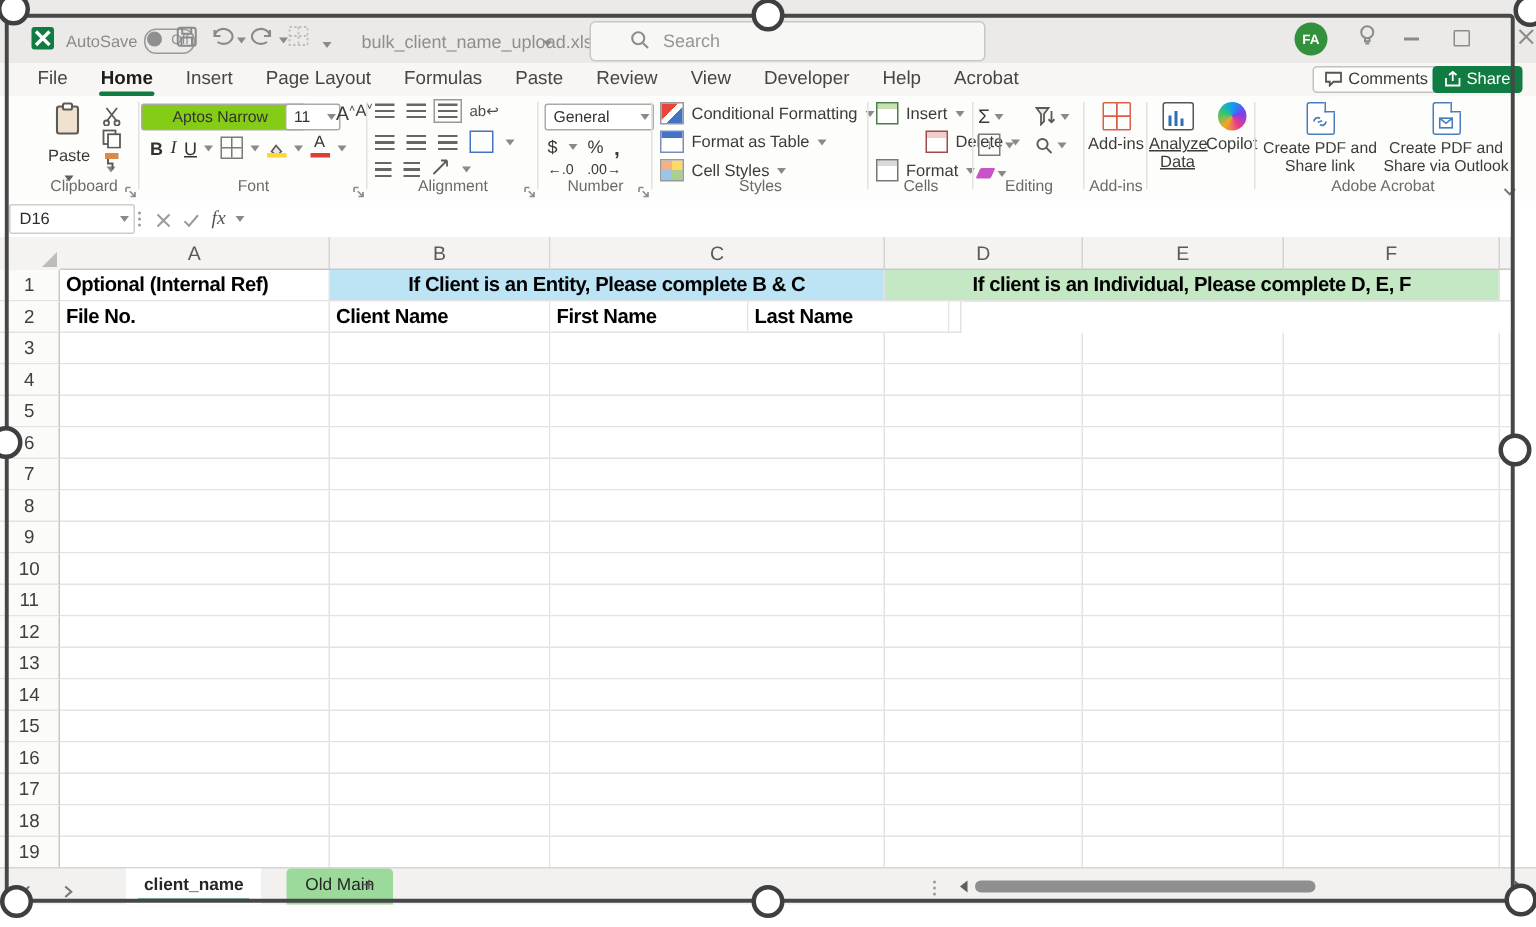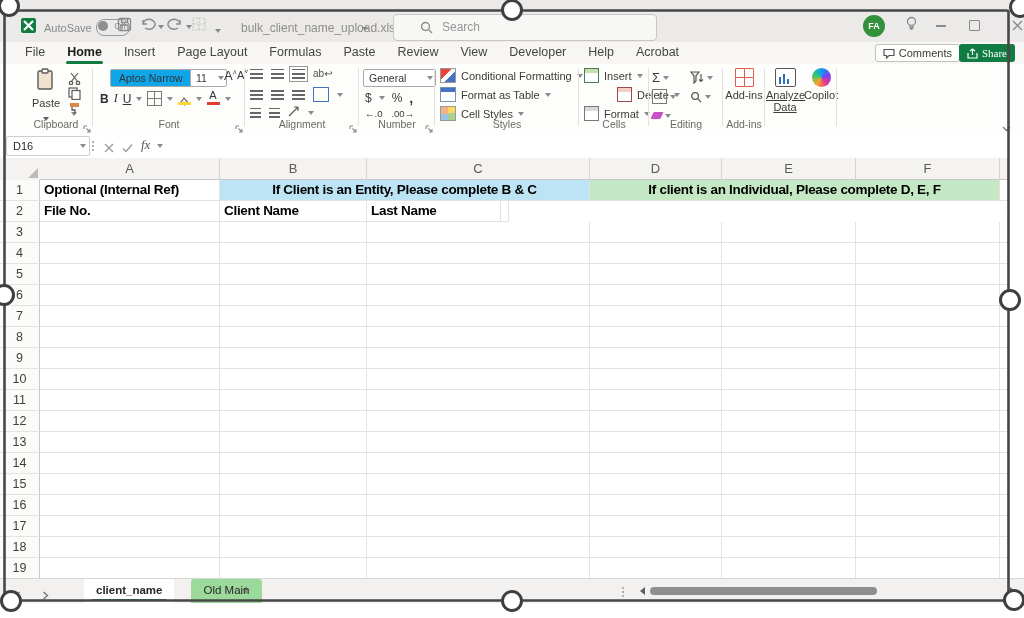--- a/index.html
+++ b/index.html
@@ -38,7 +38,7 @@
   .mtab.active::after{content:"";position:absolute;left:10px;right:10px;bottom:0;height:3px;background:var(--excel-green);border-radius:2px;}
   .comments-btn{position:absolute;right:64px;top:2px;height:16px;border:1px solid #C2C2C0;border-radius:3px;background:#FDFDFC;font-size:11px;color:#3b3b39;padding:0 7px;line-height:16px;}
   .comments-btn svg{vertical-align:-2px;margin-right:4px;}
-  .share-btn{position:absolute;right:9px;top:2px;height:18px;background:var(--excel-green);border-radius:3px;color:#fff;font-size:11px;padding:0 8px;line-height:18px;font-family:Liberation Serif, serif;}
+  .share-btn{position:absolute;right:9px;top:2px;height:18px;background:var(--excel-green);border-radius:3px;color:#fff;font-size:11px;padding:0 8px;line-height:18px;}
   .share-btn svg{vertical-align:-2px;margin-right:4px;}
 
   

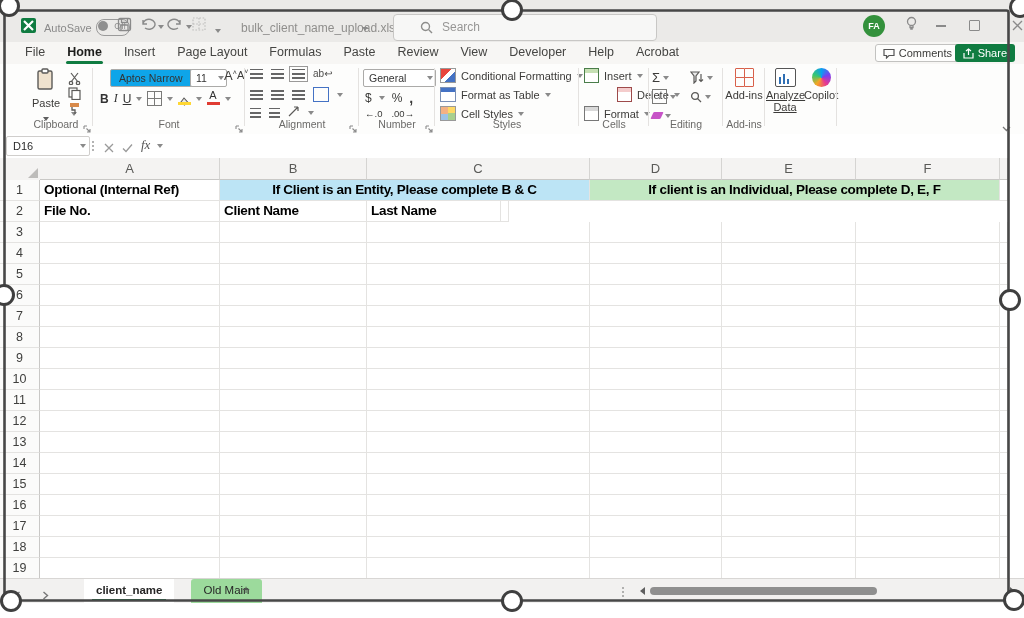--- a/index.html
+++ b/index.html
@@ -58,7 +58,7 @@
   .clip-mini > div{height:15px;}
 
   
-  .fname-box{position:absolute;left:16px;top:3px;width:88px;height:16px;border:1px solid #ABAAA8;border-radius:2px;background:#0ea5e9;font-size:10.5px;color:#333;line-height:16px;padding-left:8px;}
+  .fname-box{position:absolute;left:0;top:3px;width:88px;height:16px;border:1px solid #ABAAA8;border-radius:2px;background:#84cc16;font-size:10.5px;color:#333;line-height:16px;padding-left:20px;}
   .fname-box .cv{position:absolute;right:2px;top:6px;}
   .fsize-box{position:absolute;left:96px;top:3px;width:30px;height:16px;border:1px solid #ABAAA8;border-radius:2px;background:#fff;font-size:10.5px;color:#333;line-height:16px;padding-left:5px;}
   .fsize-box .cv{position:absolute;right:2px;top:6px;}

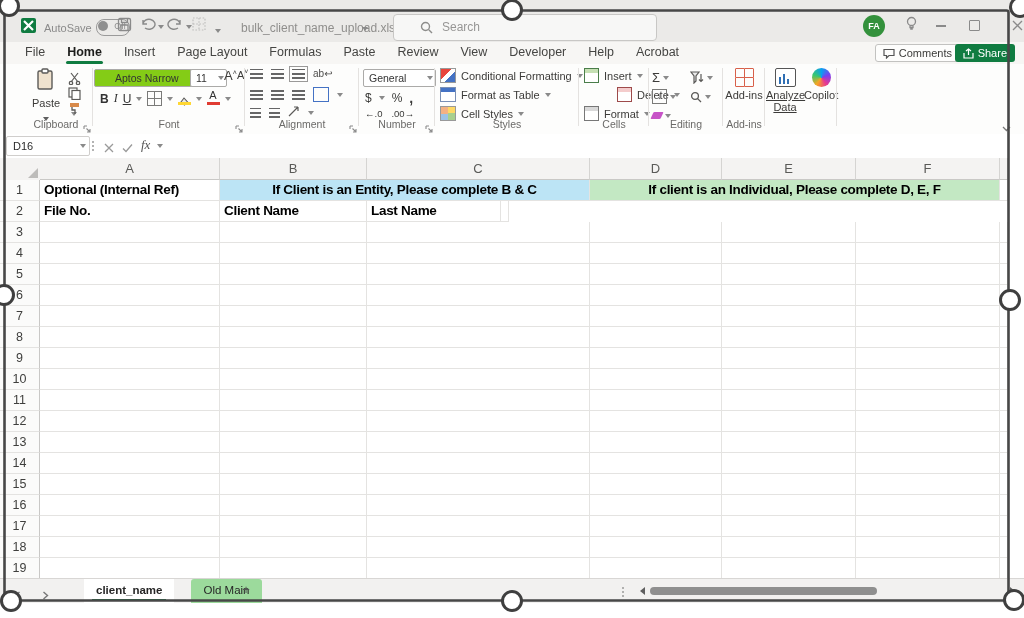--- a/index.html
+++ b/index.html
@@ -457,6 +457,22 @@
     </div>
     <div class="gsep" style="left:836px;"></div>
 
+    <div class="grp" style="left:838px;width:168px;">
+      <div class="acrobtn" style="left:0;">
+        <span class="pdfic"><svg width="10" height="8" viewBox="0 0 10 8" style="position:absolute;left:3px;top:8px;" fill="none" stroke="#4a7ebb" stroke-width="1.2">
+              <path d="M1 4 a2.5 2.5 0 0 1 4-2 M9 4 a2.5 2.5 0 0 1 -4 2 M3.5 4.5 L6.5 3.5"></path>
+            </svg></span>
+        <div>Create PDF and Share link</div>
+      </div>
+      <div class="acrobtn" style="left:84px;">
+        <span class="pdfic"><svg width="10" height="8" viewBox="0 0 10 8" style="position:absolute;left:3px;top:9px;" fill="none" stroke="#4a7ebb" stroke-width="1.1">
+              <rect x="0.8" y="0.8" width="8.4" height="6.4"></rect>
+              <path d="M1 1 l4 3.2 L9 1"></path>
+            </svg></span>
+        <div>Create PDF and Share via Outlook</div>
+      </div>
+      <div class="glabel">Adobe Acrobat</div>
+    </div>
     <span class="rib-collapse"><svg width="9" height="6" viewBox="0 0 9 6" fill="none" stroke="#777" stroke-width="1.3">
           <path d="M1 1 l3.5 3.5 L8 1"></path>
         </svg></span>

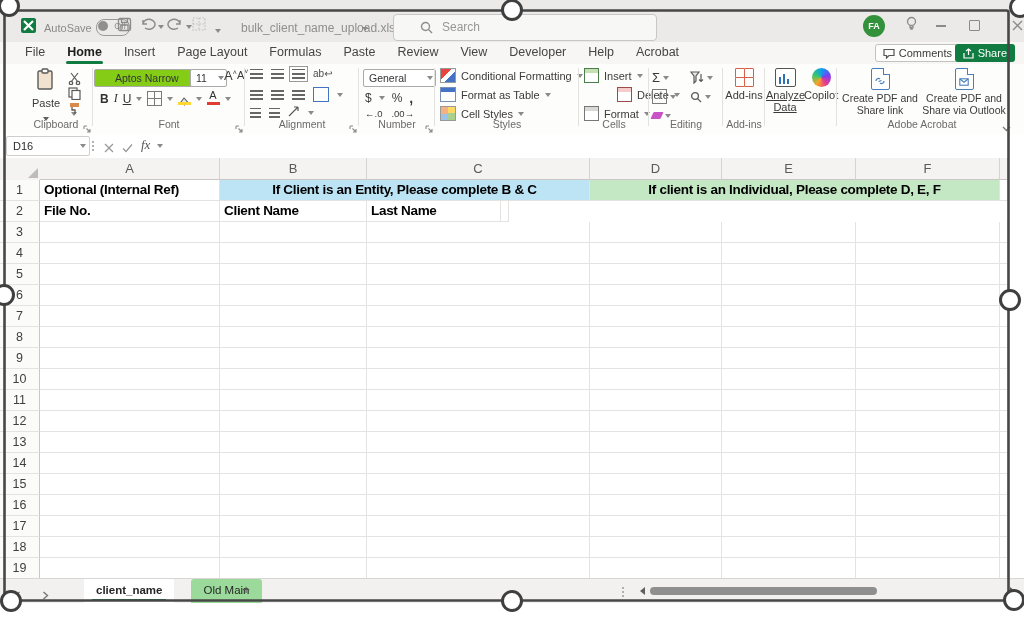--- a/index.html
+++ b/index.html
@@ -534,6 +534,7 @@
       <div class="crow">
         <div class="cell hcell" style="width:180px;">File No.</div>
         <div class="cell hcell" style="width:147px;">Client Name</div>
+        <div class="cell hcell" style="width:132px;">First Name</div>
         <div class="cell hcell" style="width:134px;">Last Name</div>
         <div class="cell" style="width:8px;"></div>
       </div>

